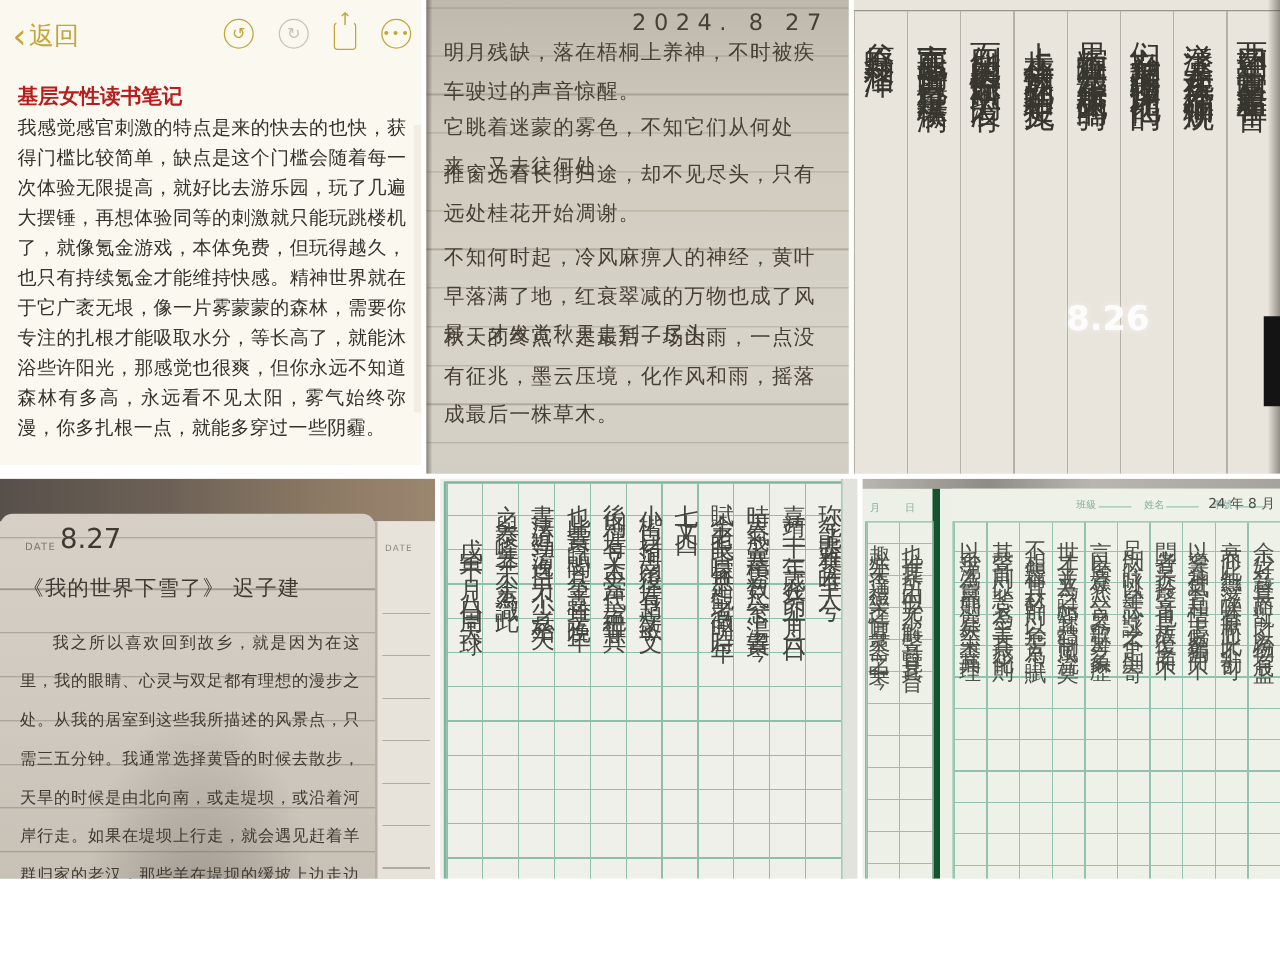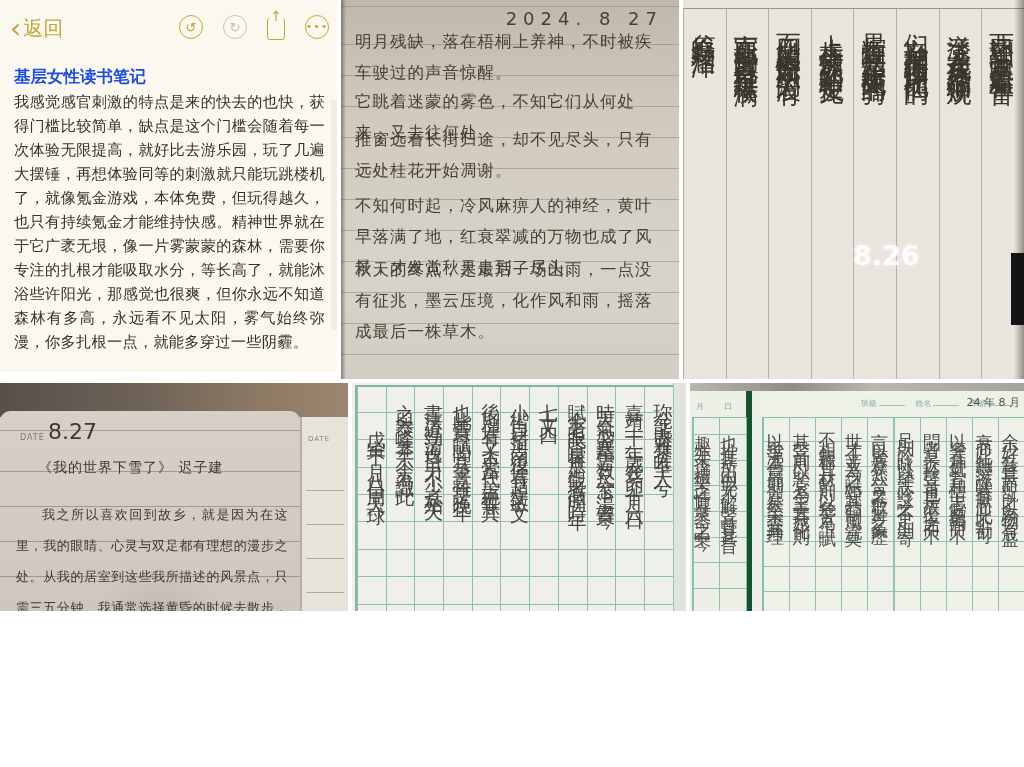--- a/index.html
+++ b/index.html
@@ -3,7 +3,7 @@
 <meta charset="utf-8">
 <style>
   html,body{margin:0;padding:0;background:#ffffff;}
-  .stage{position:relative;width:1024px;height:611px;background:#ffffff;overflow:hidden;
+  .stage{position:relative;width:1024px;height:703px;background:#ffffff;overflow:hidden;
          font-family:"DejaVu Sans",sans-serif;}
   .panel{position:absolute;overflow:hidden;}
 

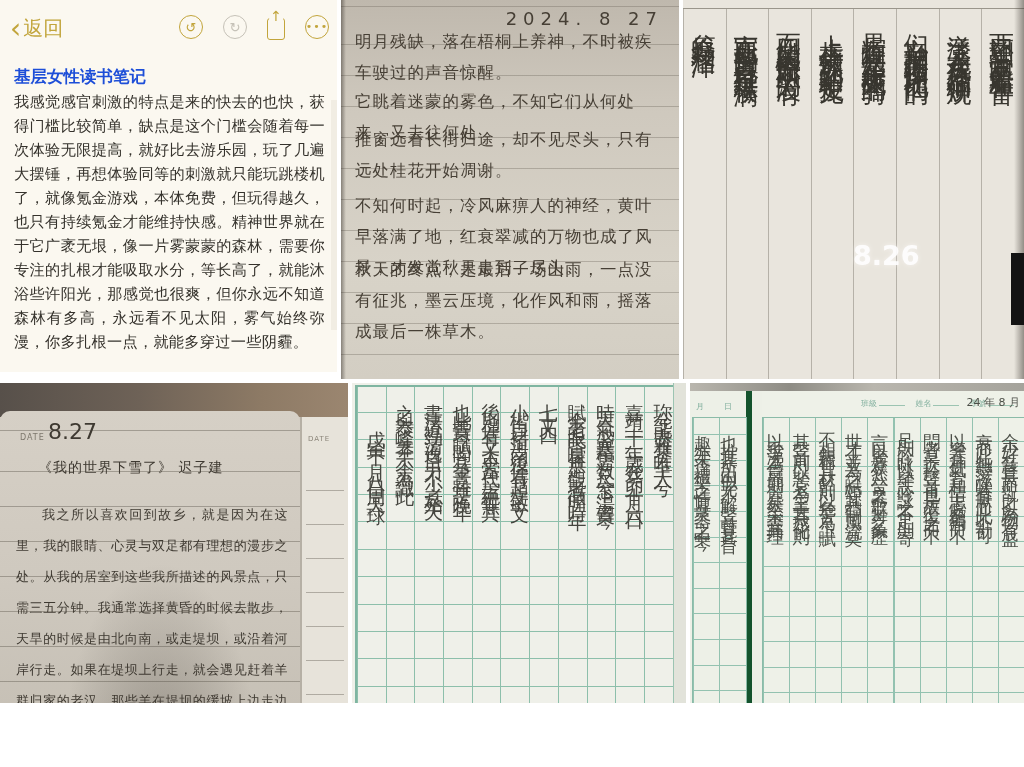--- a/index.html
+++ b/index.html
@@ -21,7 +21,7 @@
                    color:#c2a53c;font-size:14px;background:#fbf8f0;padding:0 1px;}
   .dots{letter-spacing:1px;font-size:11px;margin-top:-2px;}
   .note-date{position:absolute;left:0;top:46px;width:100%;text-align:center;color:#8f8b80;font-size:13.5px;}
-  .note-title{position:absolute;left:14px;top:66px;right:12px;color:#1d4ed8;font-size:16.5px;font-weight:bold;}
+  .note-title{position:absolute;left:14px;top:66px;right:12px;color:#b91c1c;font-size:16.5px;font-weight:bold;}
   .note-body{position:absolute;left:14px;top:90px;right:12px;color:#35322c;font-size:15.2px;line-height:1.58;
              text-align:justify;letter-spacing:.3px;}
   .note-bottombar{position:absolute;left:0;bottom:0;width:100%;height:7px;background:#ffffff;}

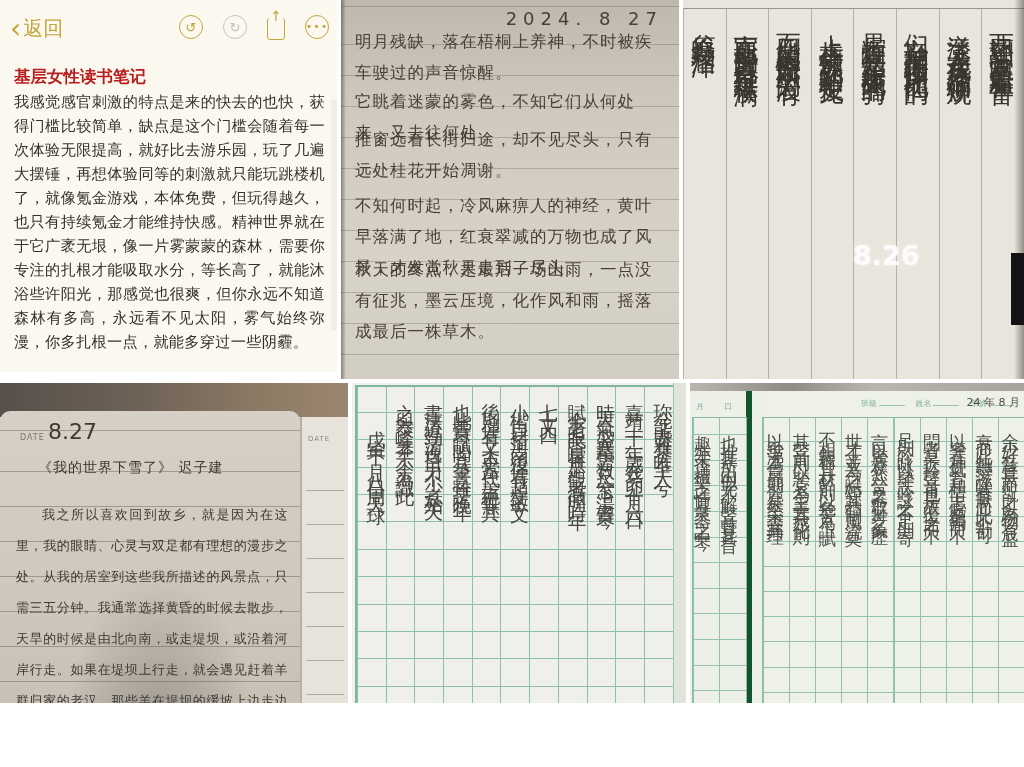--- a/index.html
+++ b/index.html
@@ -69,7 +69,7 @@
         background:radial-gradient(ellipse at 50% 90%,rgba(60,55,48,.35),transparent 70%);}
   .nb-datelabel{position:absolute;left:20px;top:22px;font-size:8px;color:#7d776c;letter-spacing:1px;}
   .nb-dateval{position:absolute;left:48px;top:8px;font-size:22px;}
-  .nb-title{position:absolute;left:18px;top:48px;font-size:14px;letter-spacing:1px;margin-left:20px;}
+  .nb-title{position:absolute;left:18px;top:48px;font-size:17px;letter-spacing:1px;}
   .nb-body{position:absolute;left:16px;top:88px;width:272px;margin:0;font-size:13px;line-height:31px;
         text-indent:2em;letter-spacing:.5px;text-align:justify;}
   .nb-facing{position:absolute;right:0;top:34px;width:46px;height:350px;background:#e7e3da;

